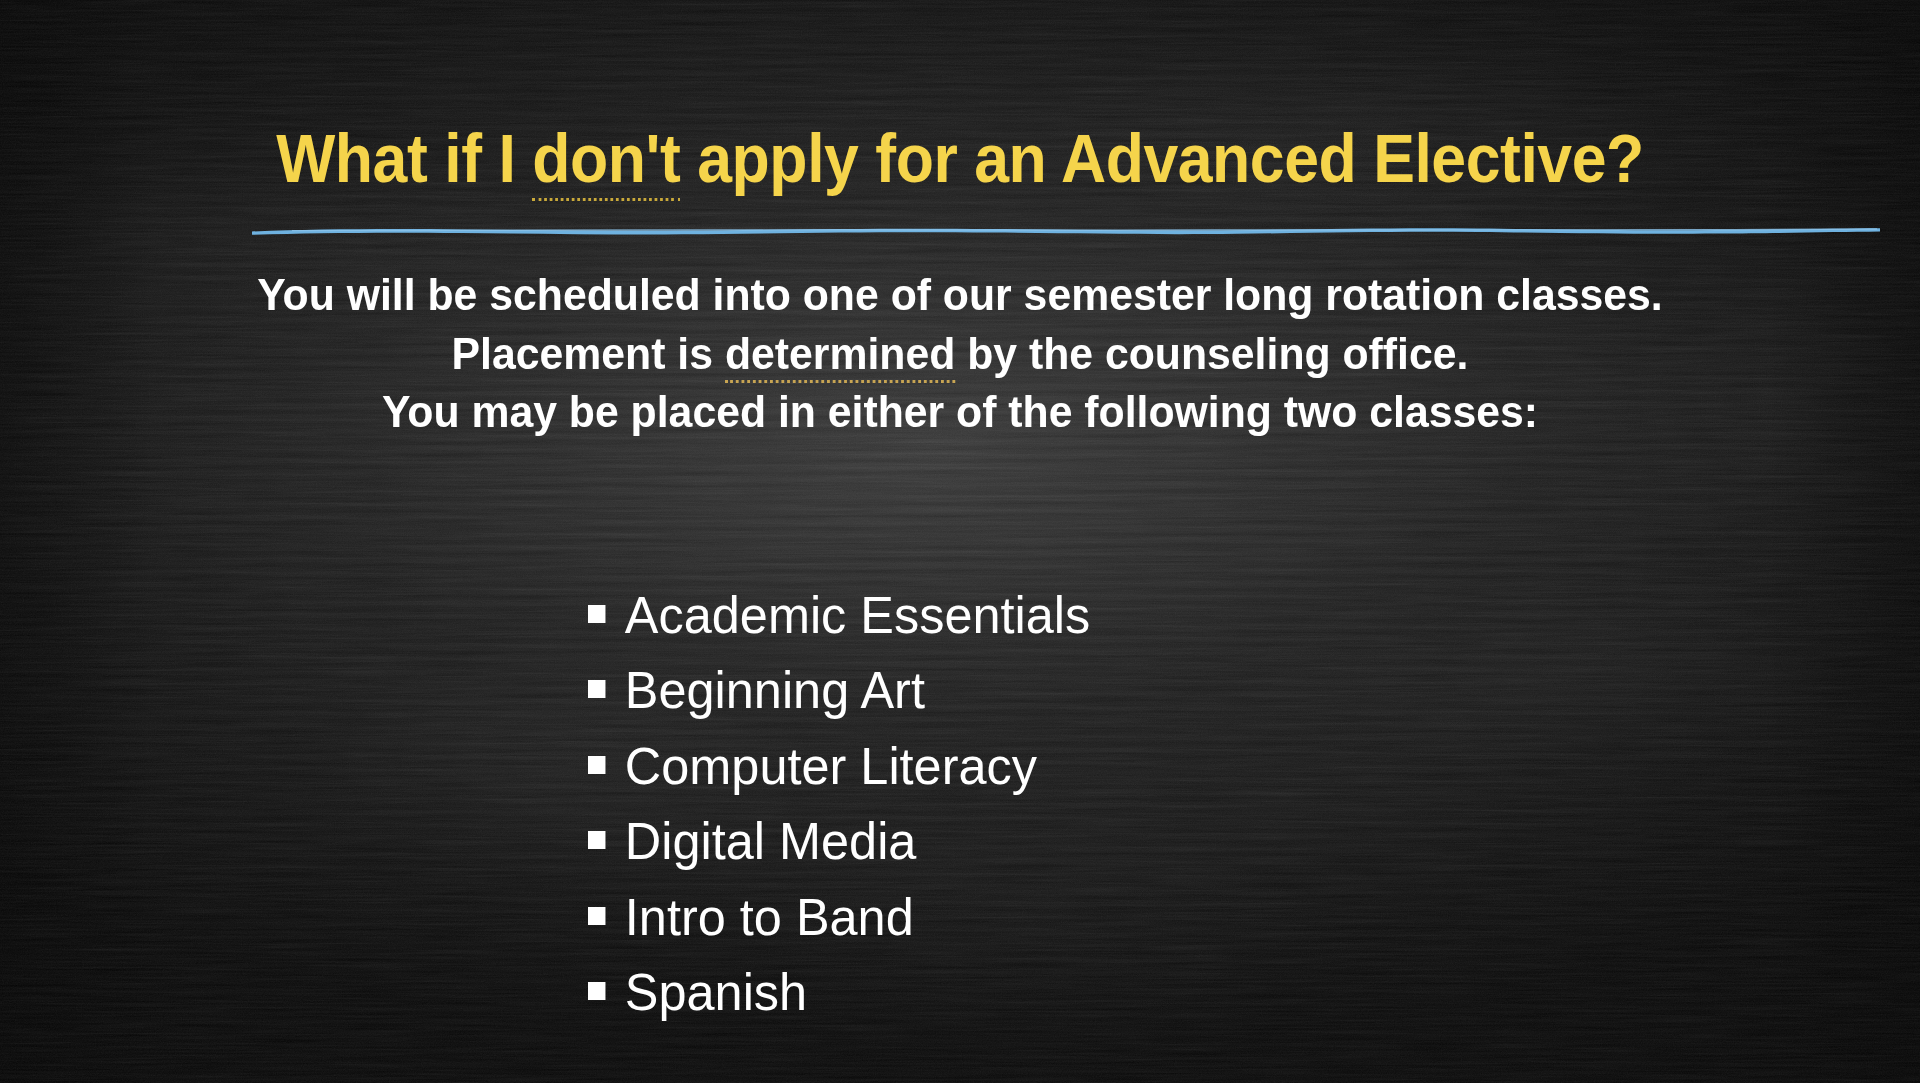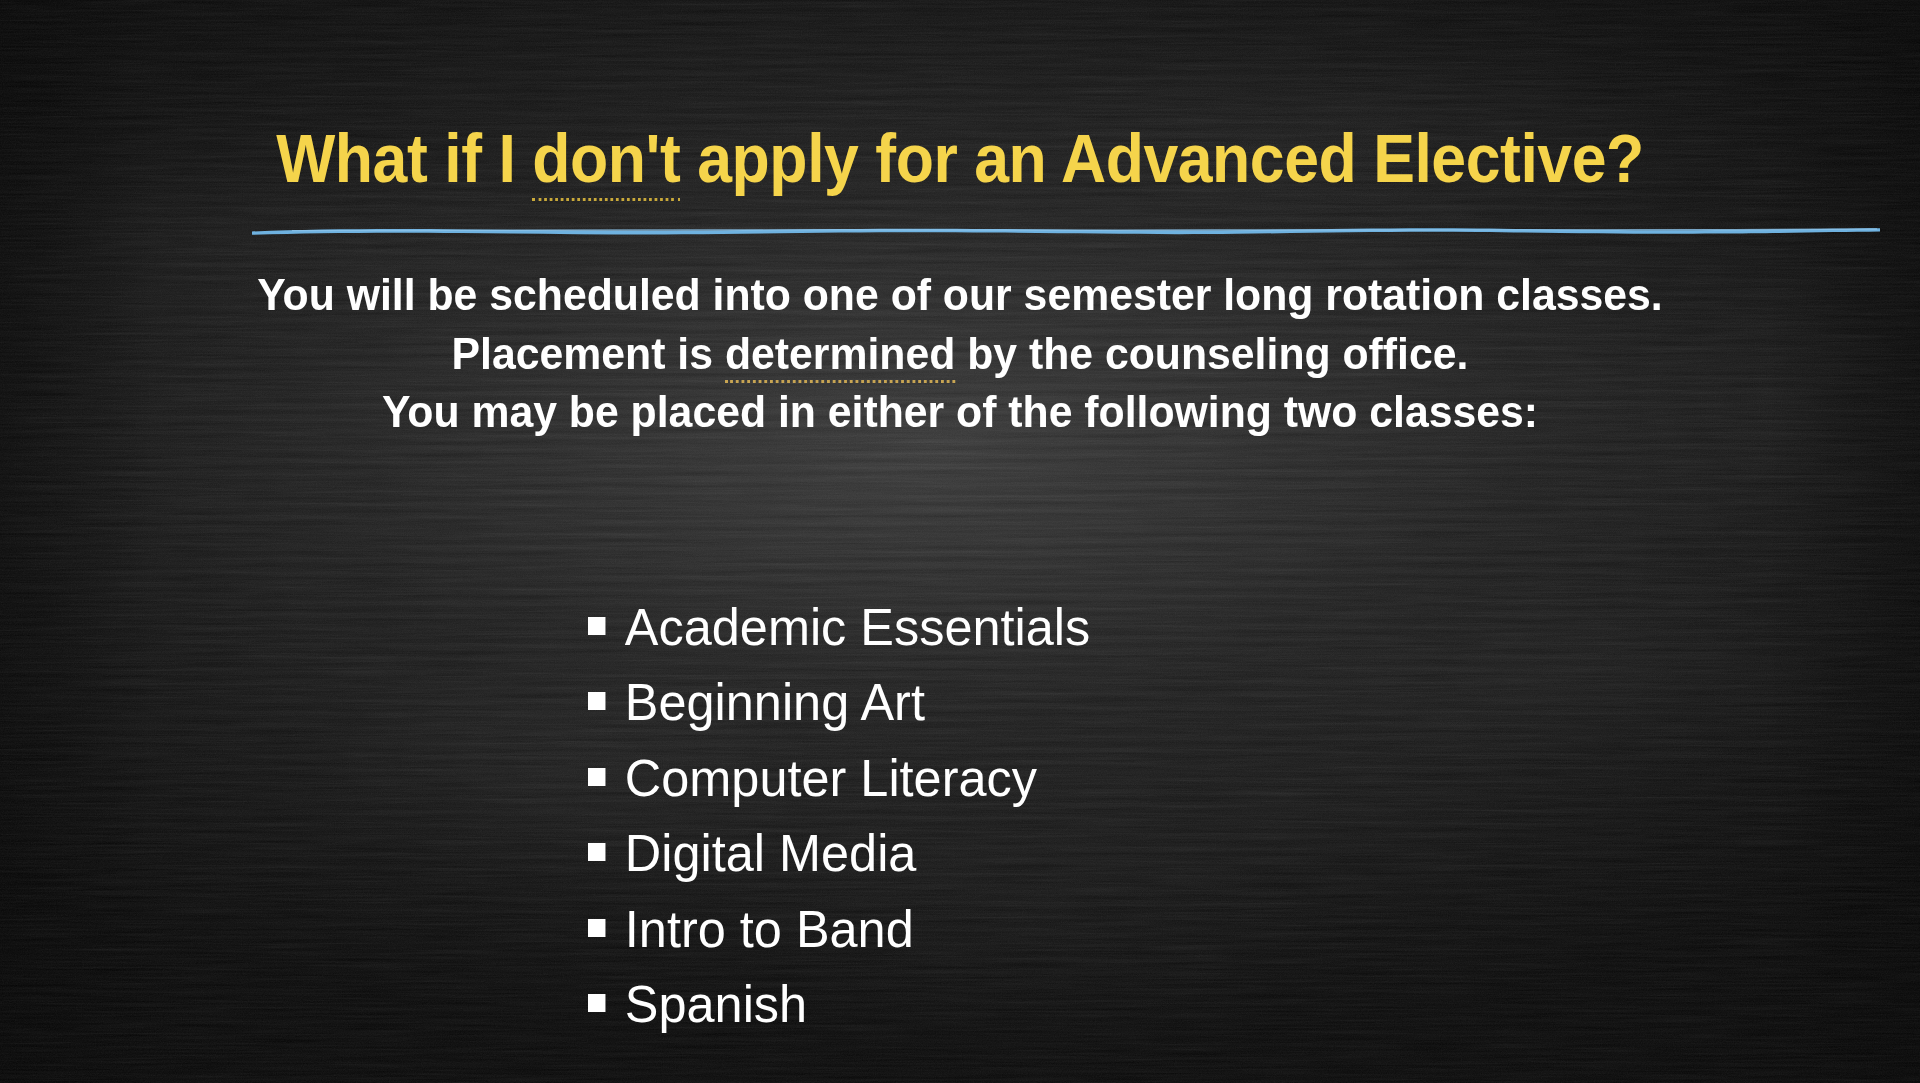--- a/index.html
+++ b/index.html
@@ -136,7 +136,7 @@
   .list-block {
     position: absolute;
     left: 588px;
-    top: 596px;
+    top: 584px;
     width: 900px;
   }
   .list-item {

